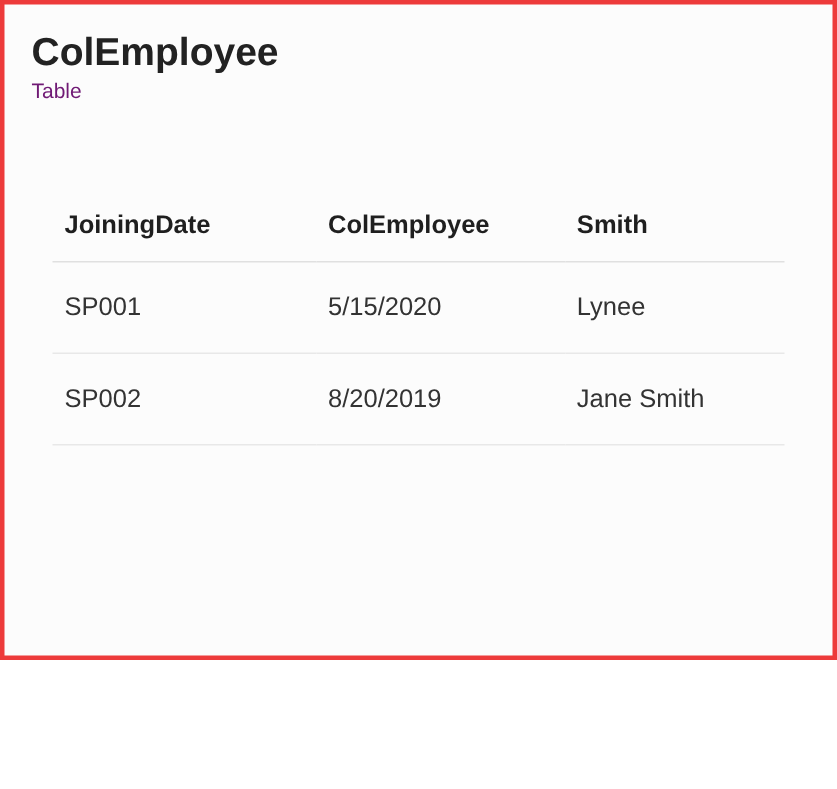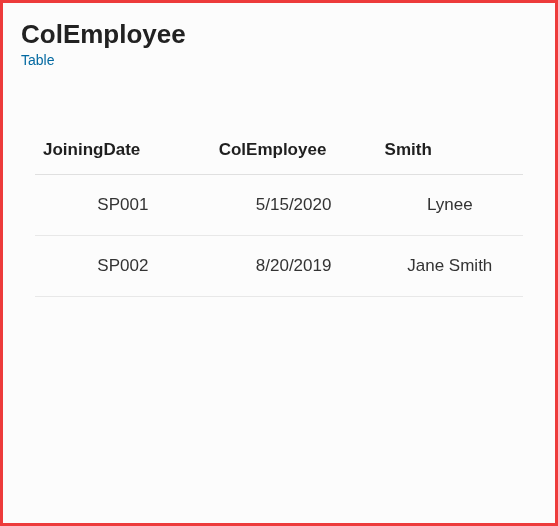--- a/index.html
+++ b/index.html
@@ -11,7 +11,7 @@
     .frame {
       box-sizing: border-box;
       width: 558px;
-      height: 526px;
+      height: 440px;
       border: 3px solid #ed3b3b;
       background: #fcfcfc;
       padding: 8px 18px 18px 18px;

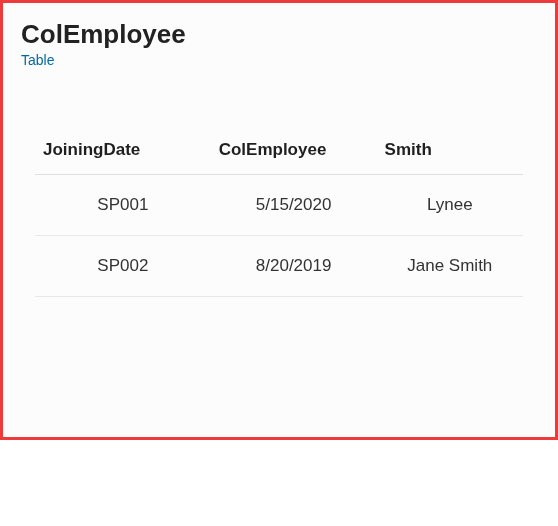--- a/index.html
+++ b/index.html
@@ -25,7 +25,7 @@
     }
     .subtitle {
       font-size: 14px;
-      color: #0369a1;
+      color: #701a75;
       margin: 2px 0 0 0;
     }
     .table-wrap {

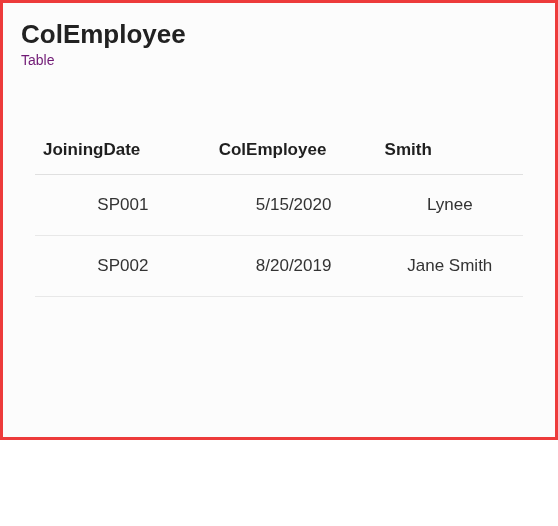--- a/index.html
+++ b/index.html
@@ -50,7 +50,6 @@
       padding: 20px 8px;
       border-bottom: 1px solid #e8e8e8;
       vertical-align: top;
-      text-align: center;
     }
     col.c1 { width: 36%; }
     col.c2 { width: 34%; }

